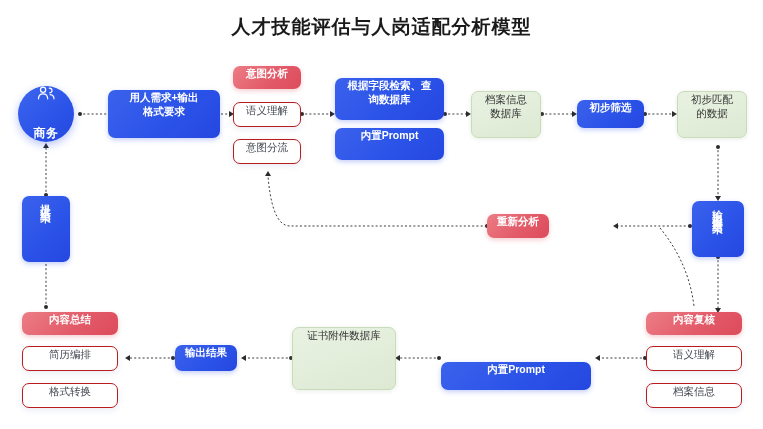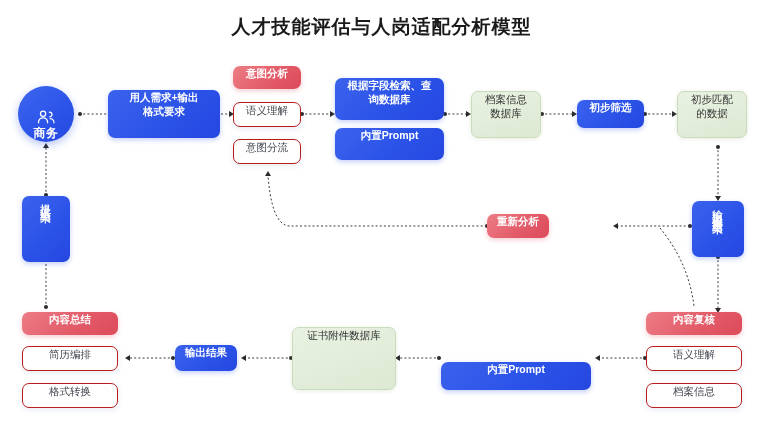--- a/index.html
+++ b/index.html
@@ -61,7 +61,7 @@
     width:56px;height:56px;border-radius:50%;
     background:linear-gradient(140deg,#3e66ef 0%,#2b53e8 60%,#2448df 100%);
     color:#fff;
-    display:flex;flex-direction:column;align-items:center;justify-content:flex-end;
+    display:flex;flex-direction:column;align-items:center;justify-content:space-between;
     box-shadow:0 3px 8px rgba(43,83,232,.33);
     z-index:4;
   }

